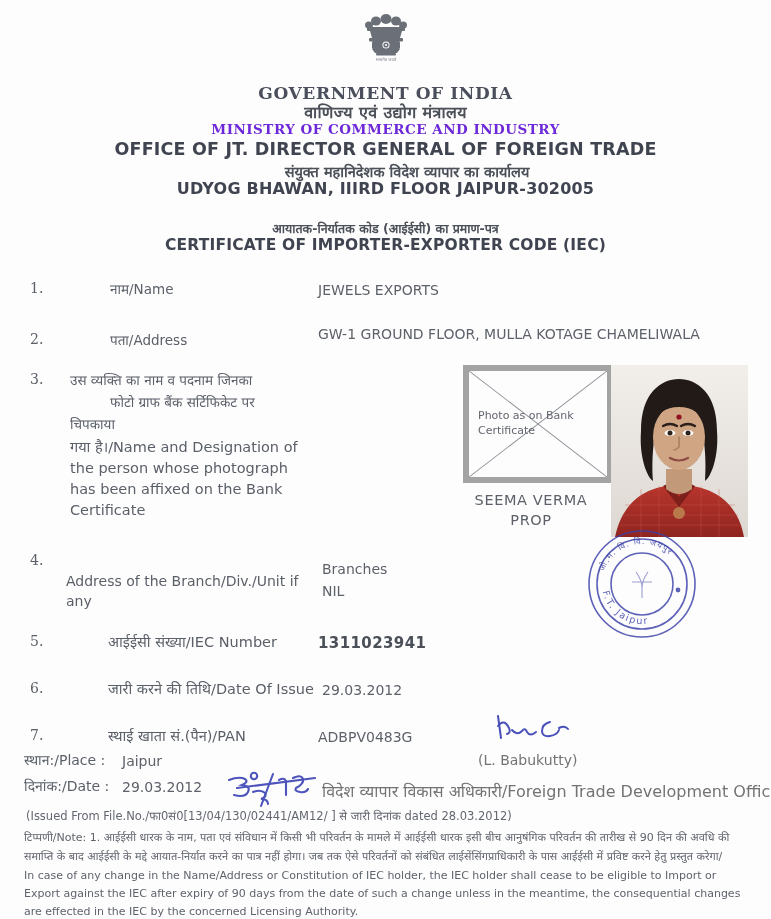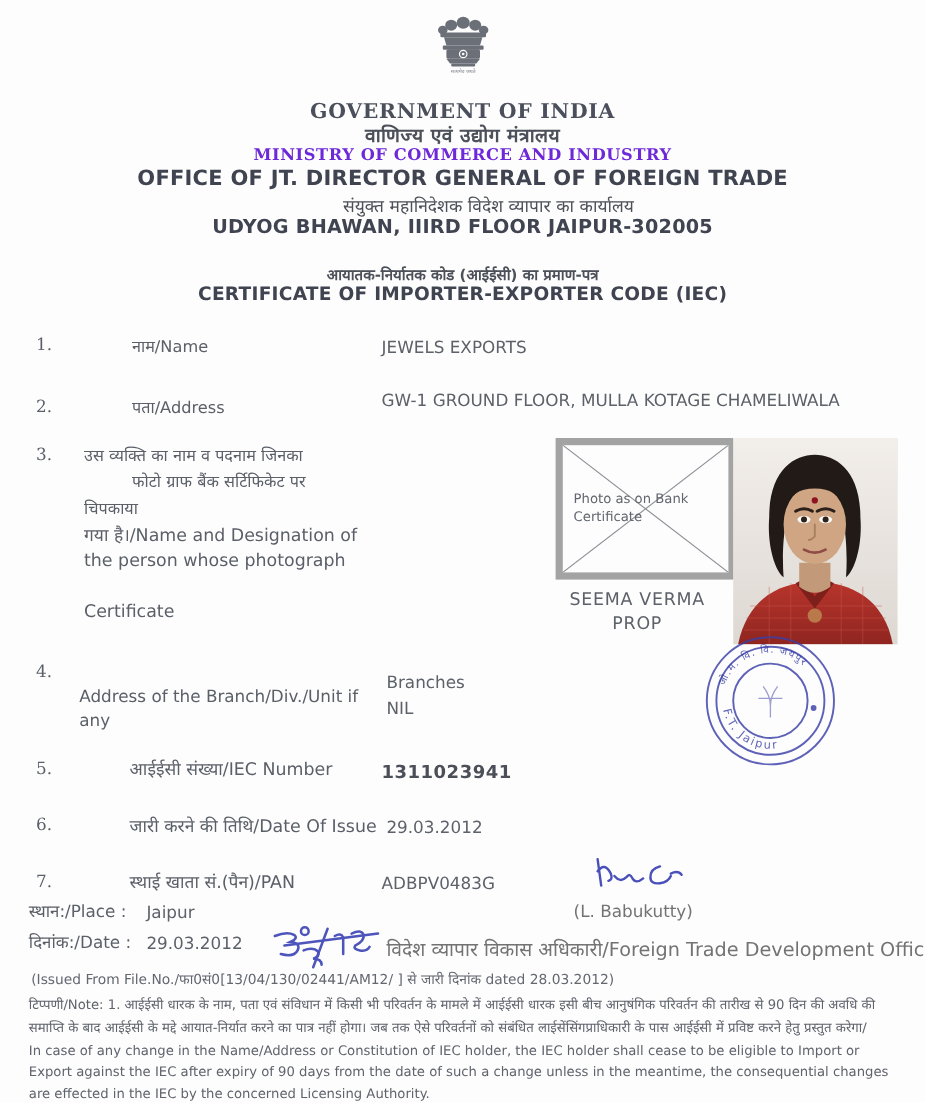--- a/index.html
+++ b/index.html
@@ -80,7 +80,7 @@
     top: 161px;
     font-family: "DejaVu Sans", sans-serif;
     font-size: 14.5px;
-    font-weight: normal;
+    font-weight: bold;
     color: #4c5059;
     margin-left: 43px;
   }

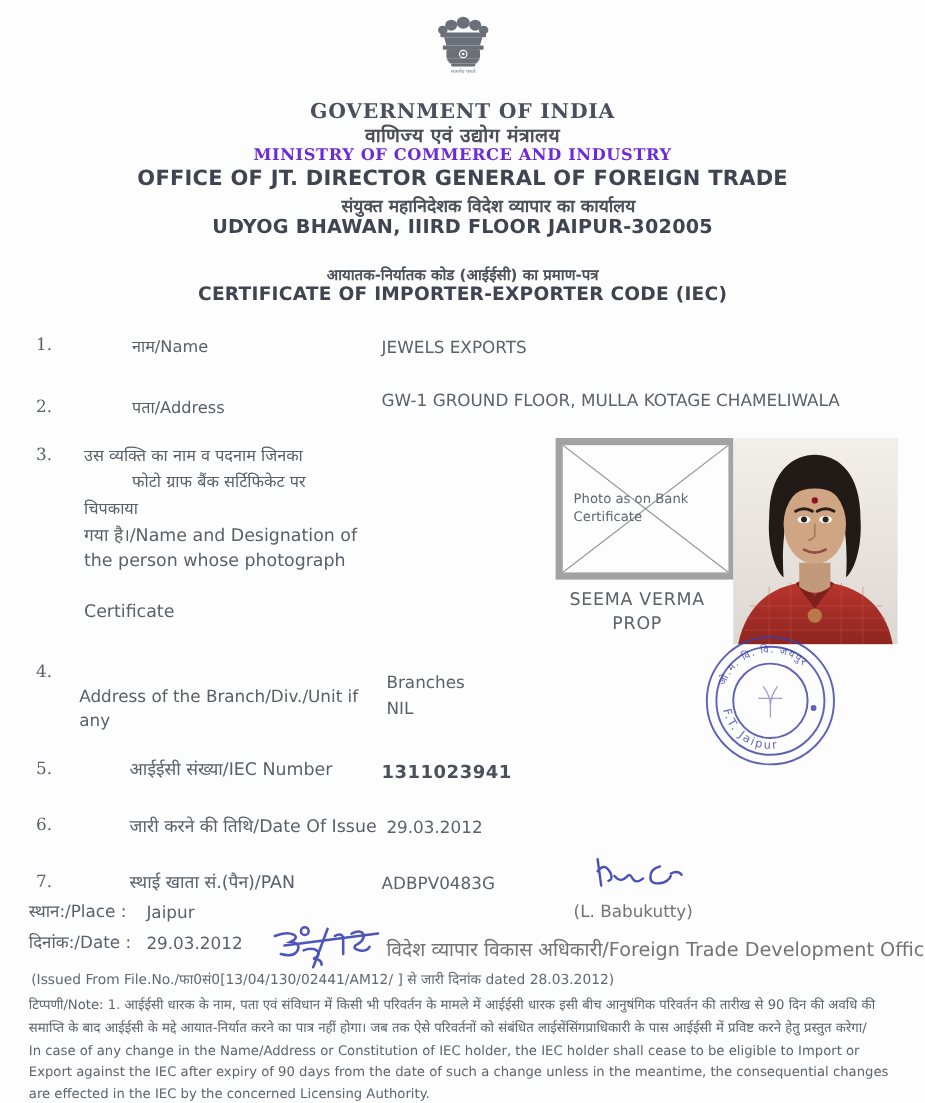--- a/index.html
+++ b/index.html
@@ -303,6 +303,7 @@
   <div class="lbl lbl-hi" style="left:70px;top:415px">चिपकाया</div>
   <div class="lbl" style="left:70px;top:438px;font-size:14.5px">गया है।/Name and Designation of</div>
   <div class="lbl" style="left:70px;top:459px;font-size:14.5px">the person whose photograph</div>
+  <div class="lbl" style="left:70px;top:480px;font-size:14.5px">has been affixed on the Bank</div>
   <div class="lbl" style="left:70px;top:501px;font-size:14.5px">Certificate</div>
 
   <div class="photobox">

